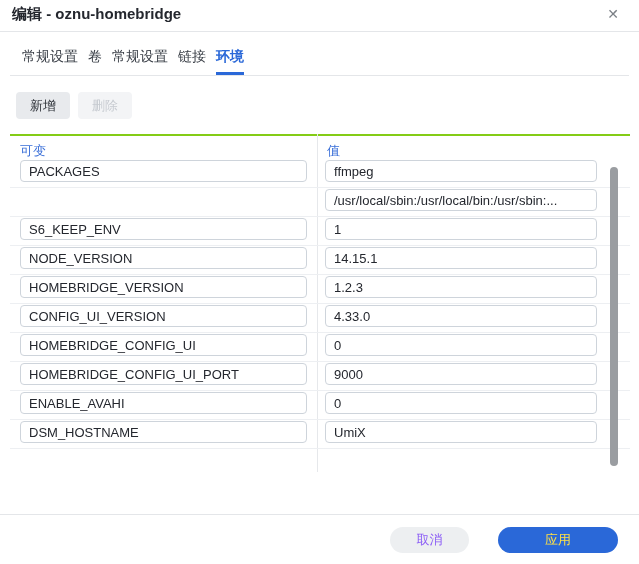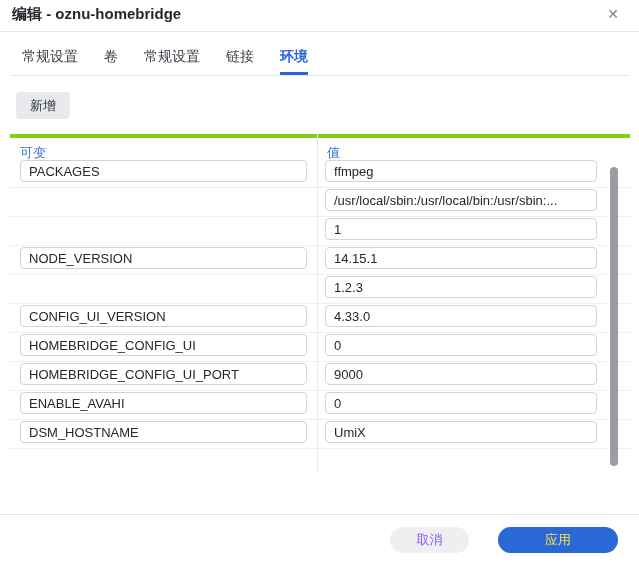--- a/index.html
+++ b/index.html
@@ -23,7 +23,7 @@
   .tabs-wrap{
     position:absolute;left:10px;right:10px;top:40px;height:36px;
     border-bottom:1px solid #e4e6e9;
-    display:flex;align-items:stretch;gap:26px;padding-left:12px;box-sizing:border-box;
+    display:flex;align-items:stretch;gap:10px;padding-left:12px;box-sizing:border-box;
   }
   .tab{
     font-size:14px;color:#3c4149;display:flex;align-items:center;

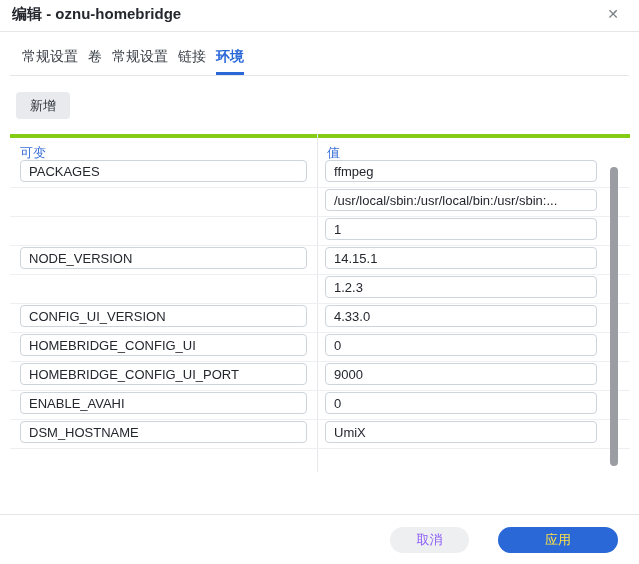--- a/index.html
+++ b/index.html
@@ -102,6 +102,7 @@
 
   <div class="toolbar">
     <button class="tool-btn">新增</button>
+    <button class="tool-btn disabled">删除</button>
   </div>
 
   <div class="table-header">

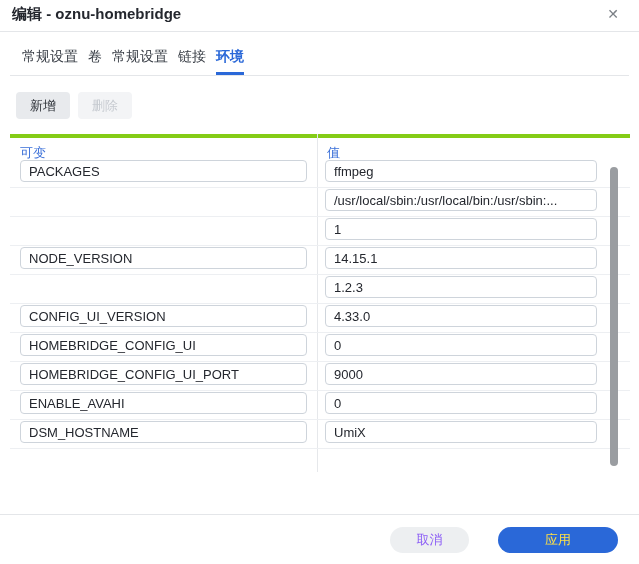--- a/index.html
+++ b/index.html
@@ -43,7 +43,7 @@
   
   .table-header{
     position:absolute;left:10px;right:9px;top:134px;height:24px;
-    border-top:4px solid #84cc16;box-sizing:border-box;
+    border-top:2px solid #84cc16;box-sizing:border-box;
   }
   .col-h{position:absolute;top:6px;font-size:13px;color:#3a6fd8;}
   .col-h.var{left:10px;}

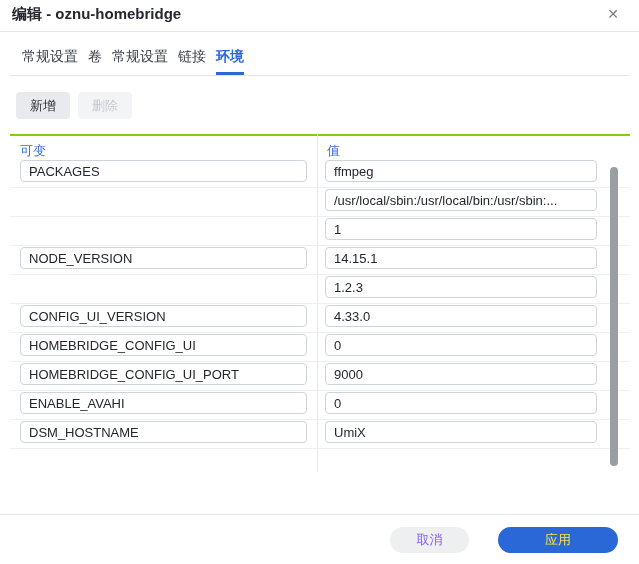--- a/index.html
+++ b/index.html
@@ -121,6 +121,7 @@
     <input class="val-input" type="text" value="/usr/local/sbin:/usr/local/bin:/usr/sbin:..." style="">
   </div>
         <div class="env-row">
+    <input class="var-input" type="text" value="S6_KEEP_ENV" style="">
     <input class="val-input" type="text" value="1" style="">
   </div>
         <div class="env-row">

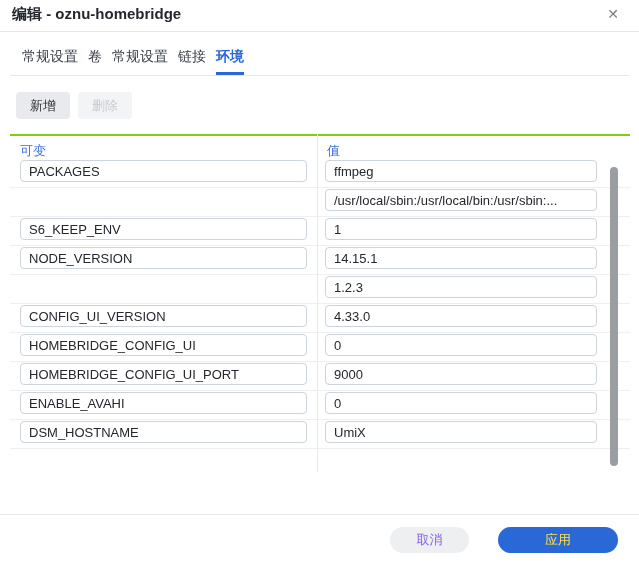--- a/index.html
+++ b/index.html
@@ -129,6 +129,7 @@
     <input class="val-input" type="text" value="14.15.1" style="">
   </div>
         <div class="env-row">
+    <input class="var-input" type="text" value="HOMEBRIDGE_VERSION" style="">
     <input class="val-input" type="text" value="1.2.3" style="">
   </div>
         <div class="env-row">

